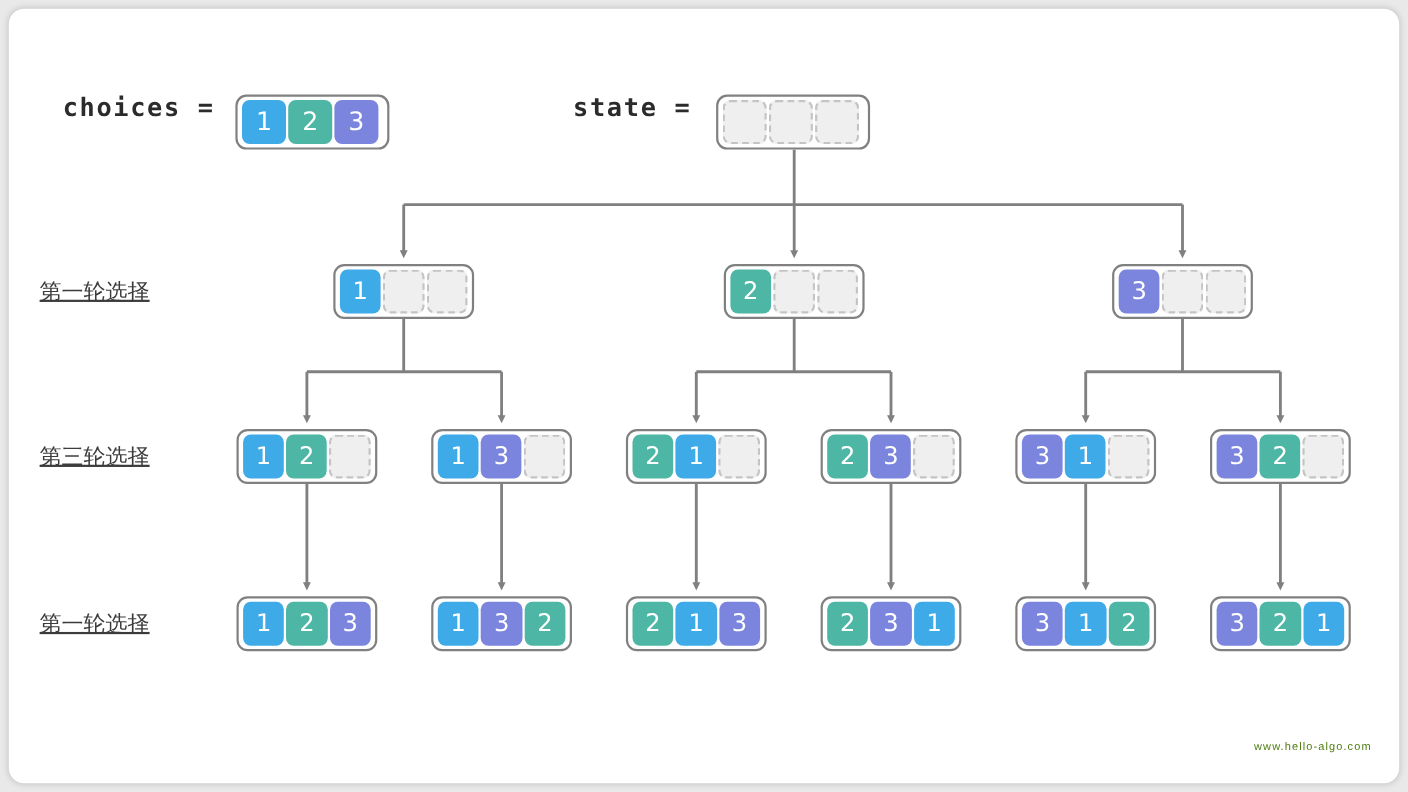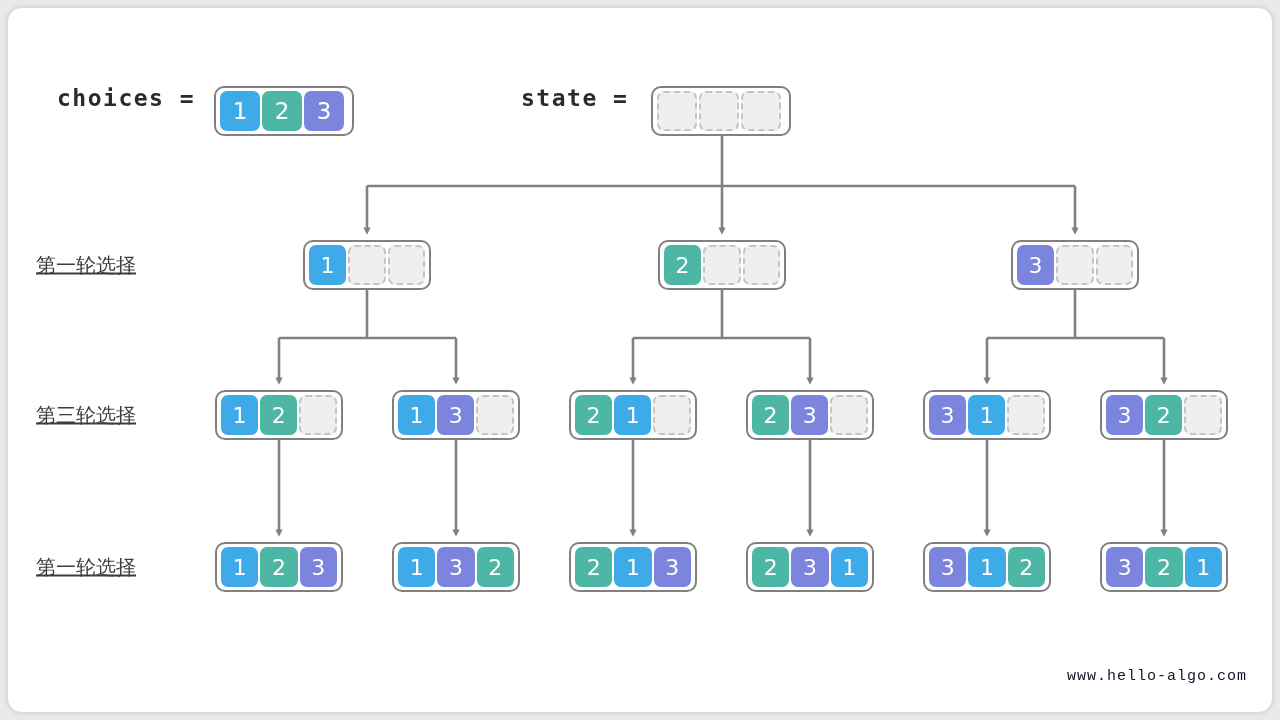--- a/index.html
+++ b/index.html
@@ -61,9 +61,9 @@
     text-decoration: underline;
   }
   .watermark {
-    font-family: Liberation Mono, monospace;
-    font-size: 15px;
-    color: #0f172a;
+    font-family: Liberation Sans, sans-serif;
+    font-size: 10px;
+    color: #4d7c0f;
     letter-spacing: 1px;
     white-space: nowrap;
   }

